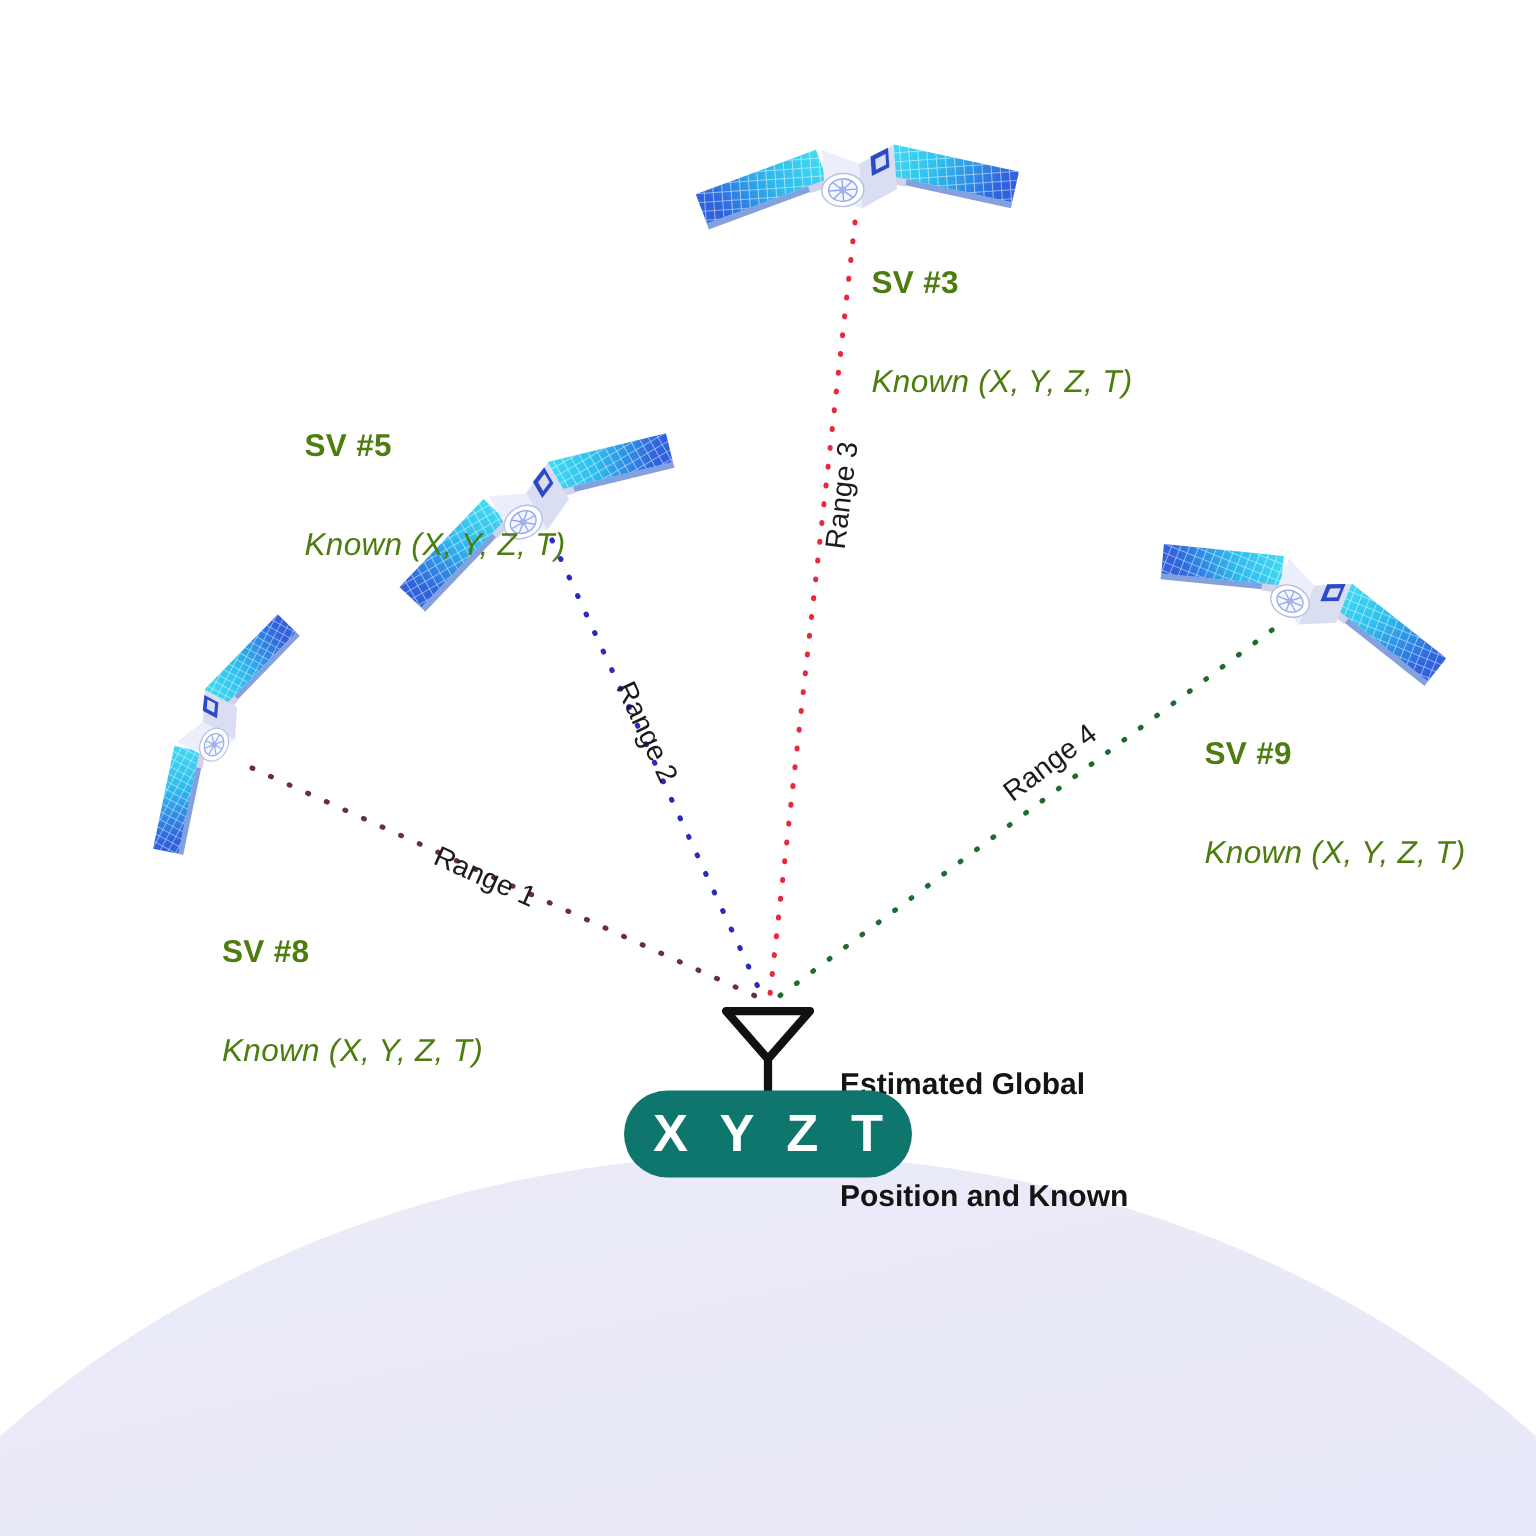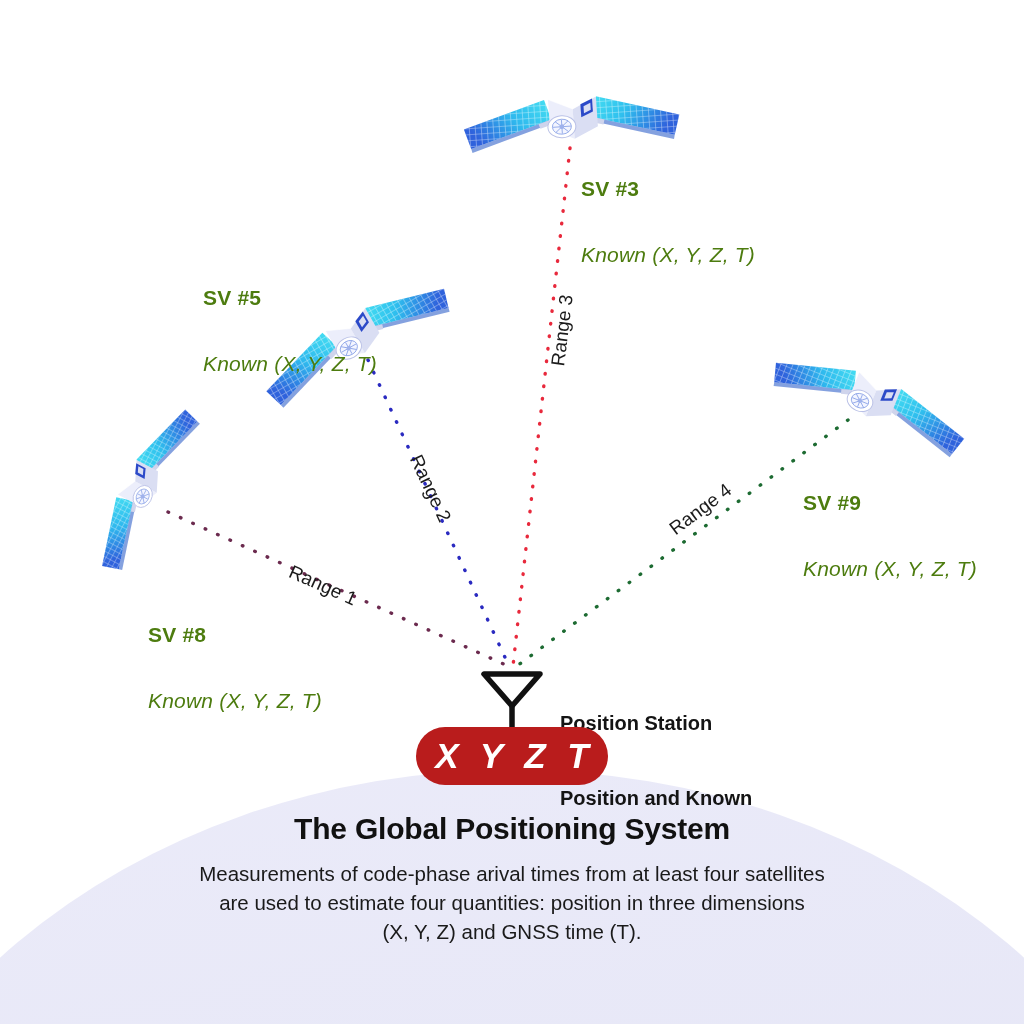--- a/index.html
+++ b/index.html
@@ -226,7 +226,7 @@
   <div class="range-lbl" id="range4-label" style="left: 672px; top: 520px; transform: rotate(-37deg);">Range 4</div>
 
   <div class="station-lbl" style="left:560px; top:661px;">
-    <div>Position Station</div>
+    <div>Estimated Global</div>
     <div>Position and Known</div>
   </div>
 

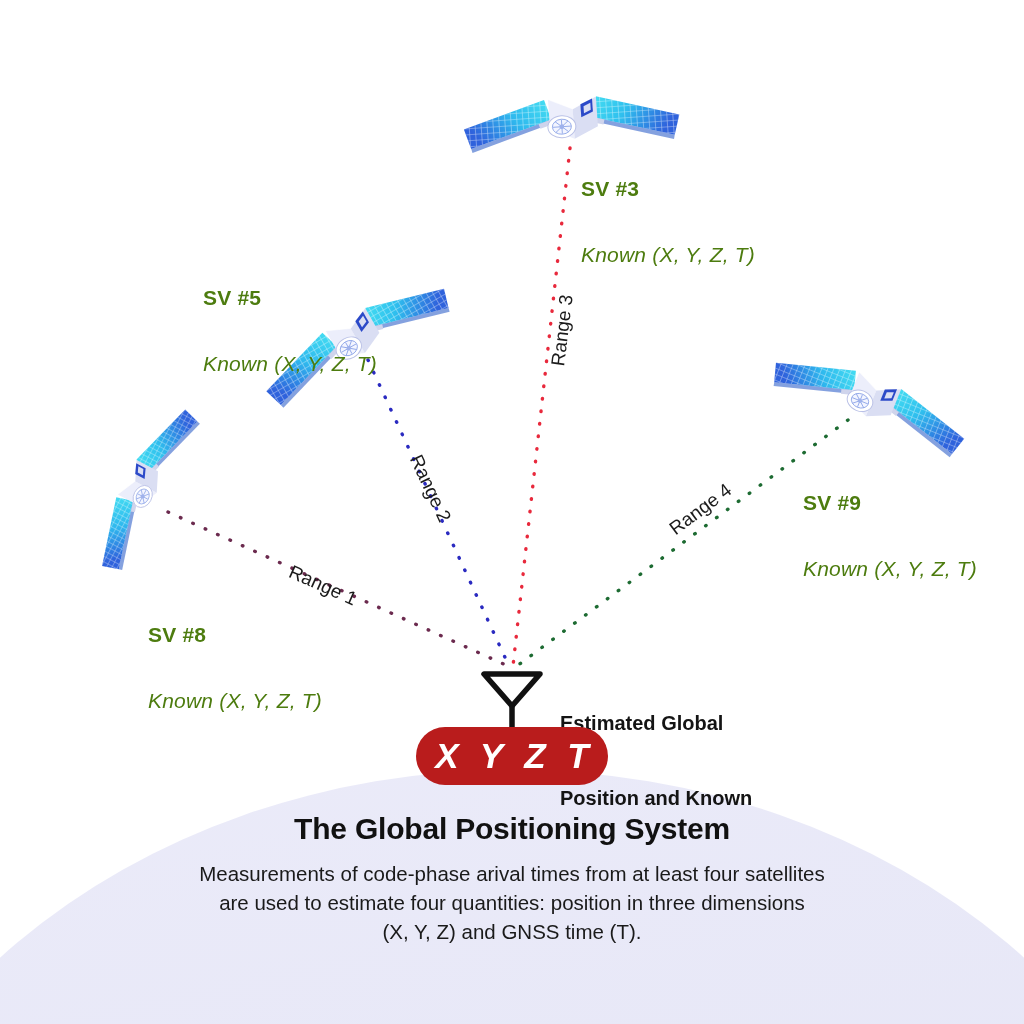--- a/index.html
+++ b/index.html
@@ -230,7 +230,7 @@
     <div>Position and Known</div>
   </div>
 
-  <div id="xyzt-badge" style="background: #b91c1c; font-style: italic;">
+  <div id="xyzt-badge" style="background: #0f766e;">
     <span class="txt">X Y Z T</span>
   </div>
 

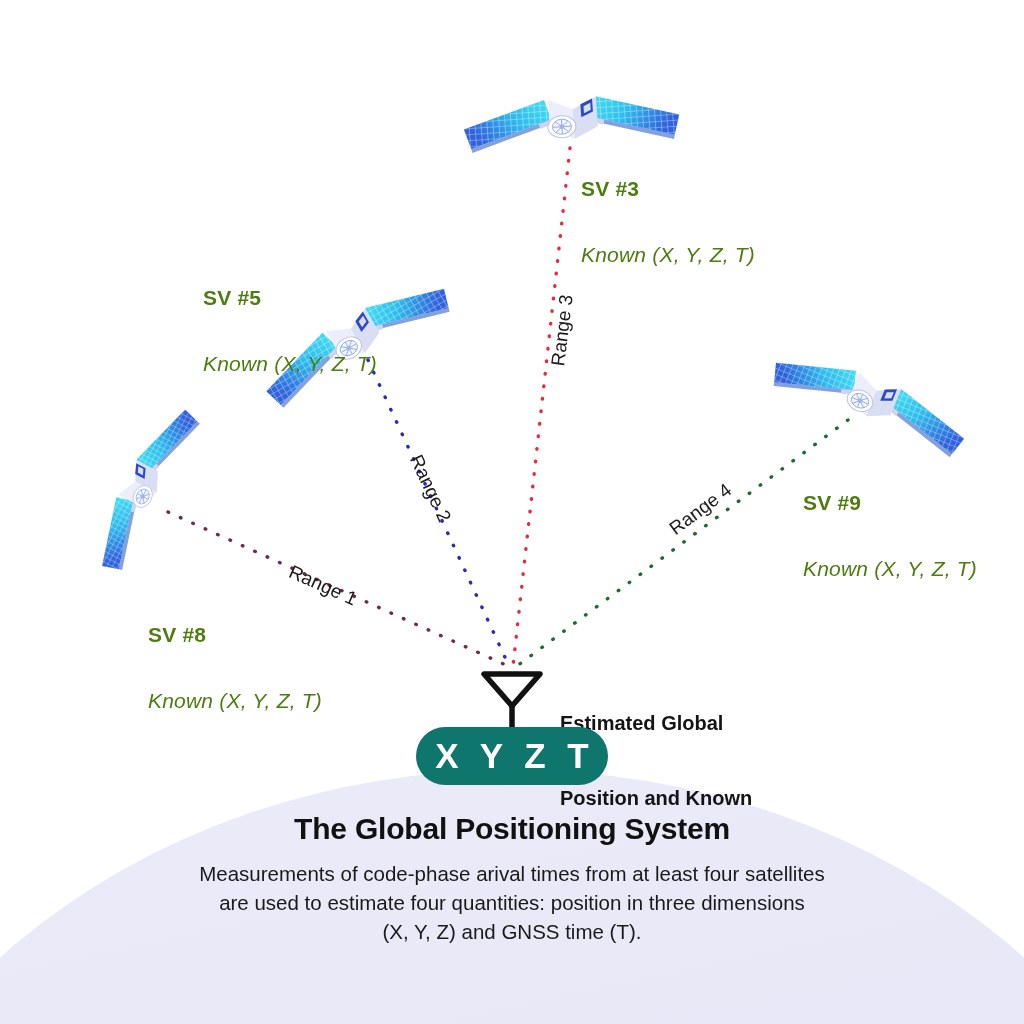--- a/index.html
+++ b/index.html
@@ -234,12 +234,6 @@
     <span class="txt">X Y Z T</span>
   </div>
 
-  <div id="caption">
-    <div class="title">The Global Positioning System</div>
-    <div class="body">Measurements of code-phase arival times from at least four satellites
-are used to estimate four quantities: position in three dimensions
-(X, Y, Z) and GNSS time (T).</div>
-  </div>
 
 </div>
 

